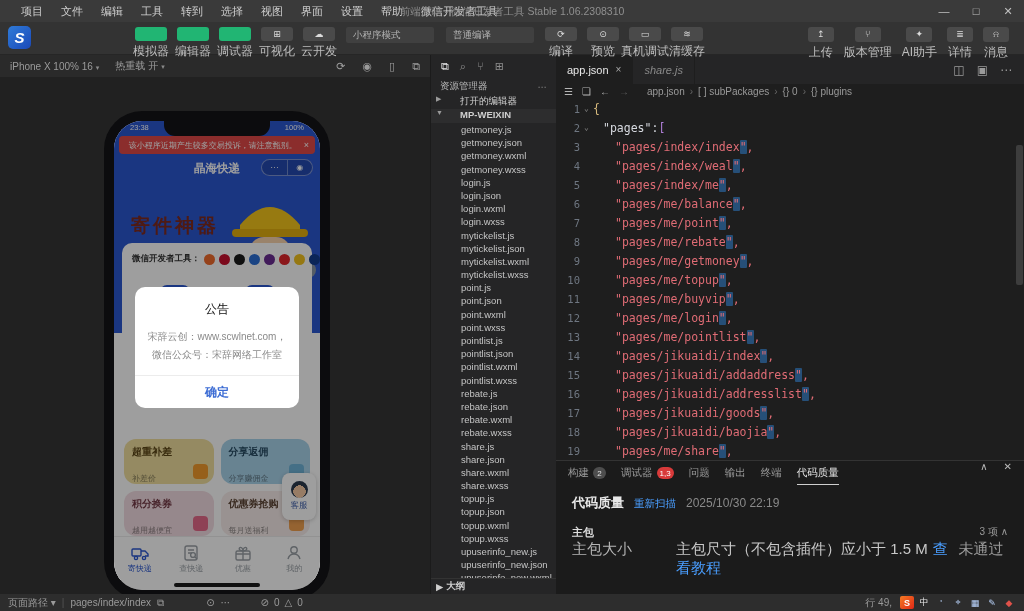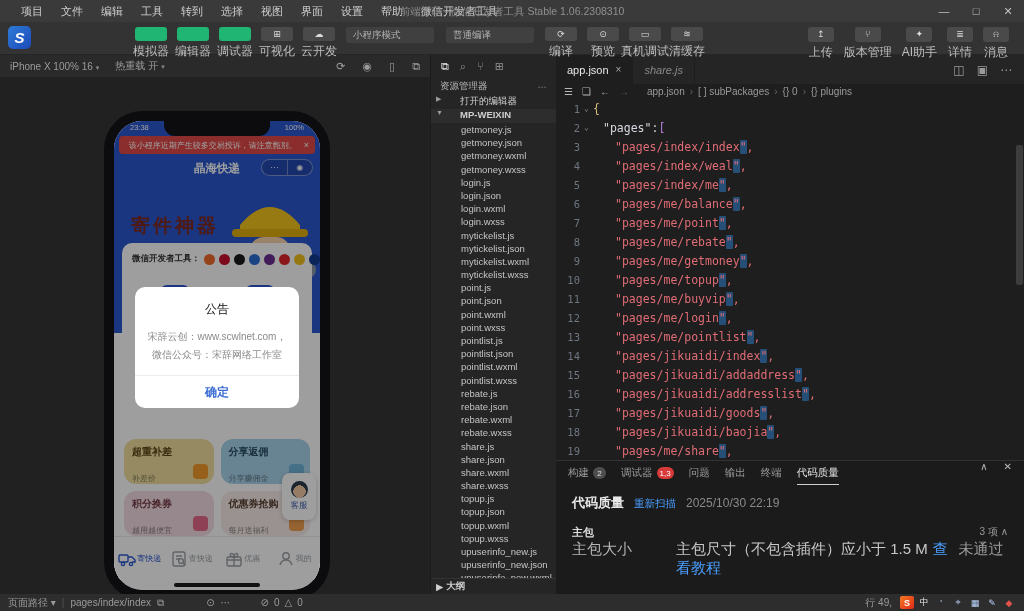--- a/index.html
+++ b/index.html
@@ -68,7 +68,7 @@
   .kefu .av{width:17px;height:17px;border-radius:50%;background:radial-gradient(circle at 50% 62%, #f4c9a3 0 46%, #2c3a4d 47%)}
   .kefu .kl{font-size:8.5px;color:#4a68b0}
   .mp-tabbar{position:absolute;bottom:10px;left:0;right:0;height:44px;background:#fff;border-top:1px solid #ececec;display:flex;z-index:1}
-  .tab-item{flex:1;display:flex;flex-direction:row;align-items:center;justify-content:center;gap:1px;font-size:8px;color:#9aa0a6}
+  .tab-item{flex:1;display:flex;flex-direction:column;align-items:center;justify-content:center;gap:1px;font-size:8px;color:#9aa0a6}
   .tab-item.on{color:#2b57d0}
   .mp-home{position:absolute;bottom:3px;left:50%;transform:translateX(-50%);width:86px;height:4px;border-radius:2px;background:#111;z-index:25}
   .mp-overlay{position:absolute;inset:0;background:rgba(0,0,0,.38);z-index:10}

